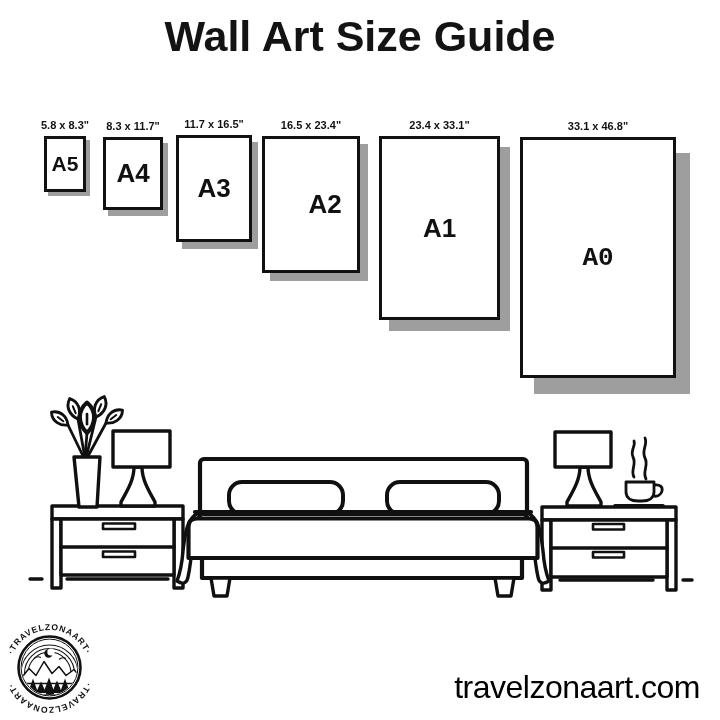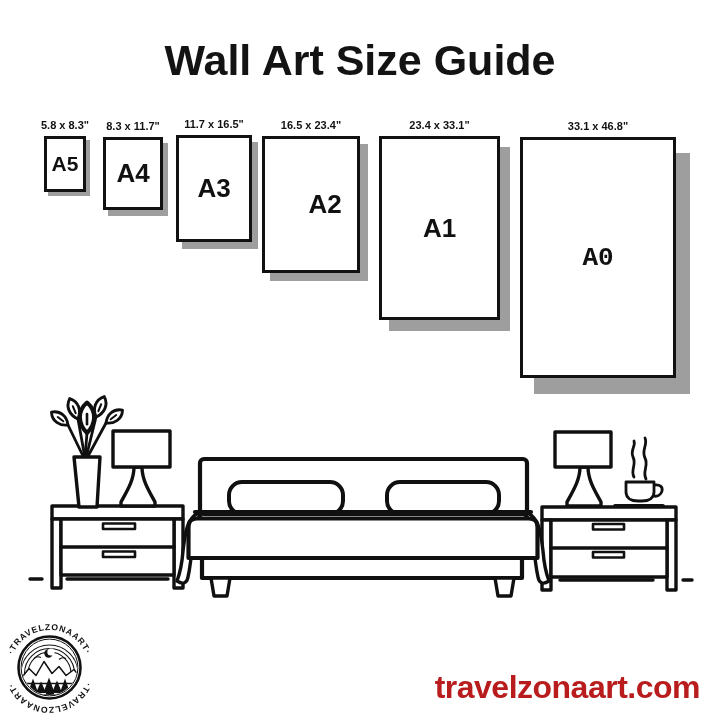--- a/index.html
+++ b/index.html
@@ -10,7 +10,7 @@
     color:#111;
   }
   .page-title{
-    position:absolute;top:36px;left:0;width:720px;
+    position:absolute;top:12px;left:0;width:720px;
     text-align:center;font-size:43px;font-weight:800;letter-spacing:0px;
     color:#131313;
   }

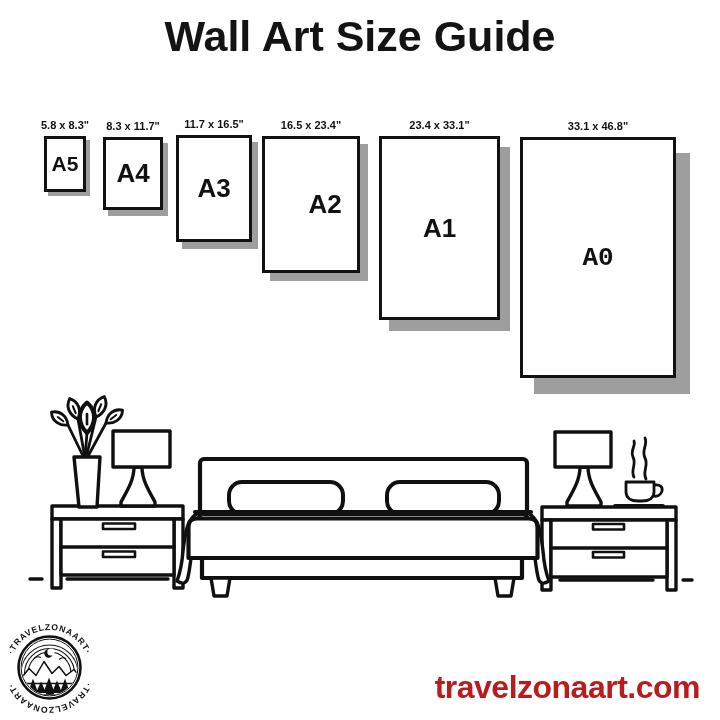--- a/index.html
+++ b/index.html
@@ -47,7 +47,7 @@
   
   .website{
     position:absolute;top:669px;right:20px;
-    font-size:32px;font-weight:700;letter-spacing:-0.5px;color:#b91c1c;
+    font-size:32px;font-weight:400;letter-spacing:-0.5px;color:#000000;
   }
 </style>
 </head>

